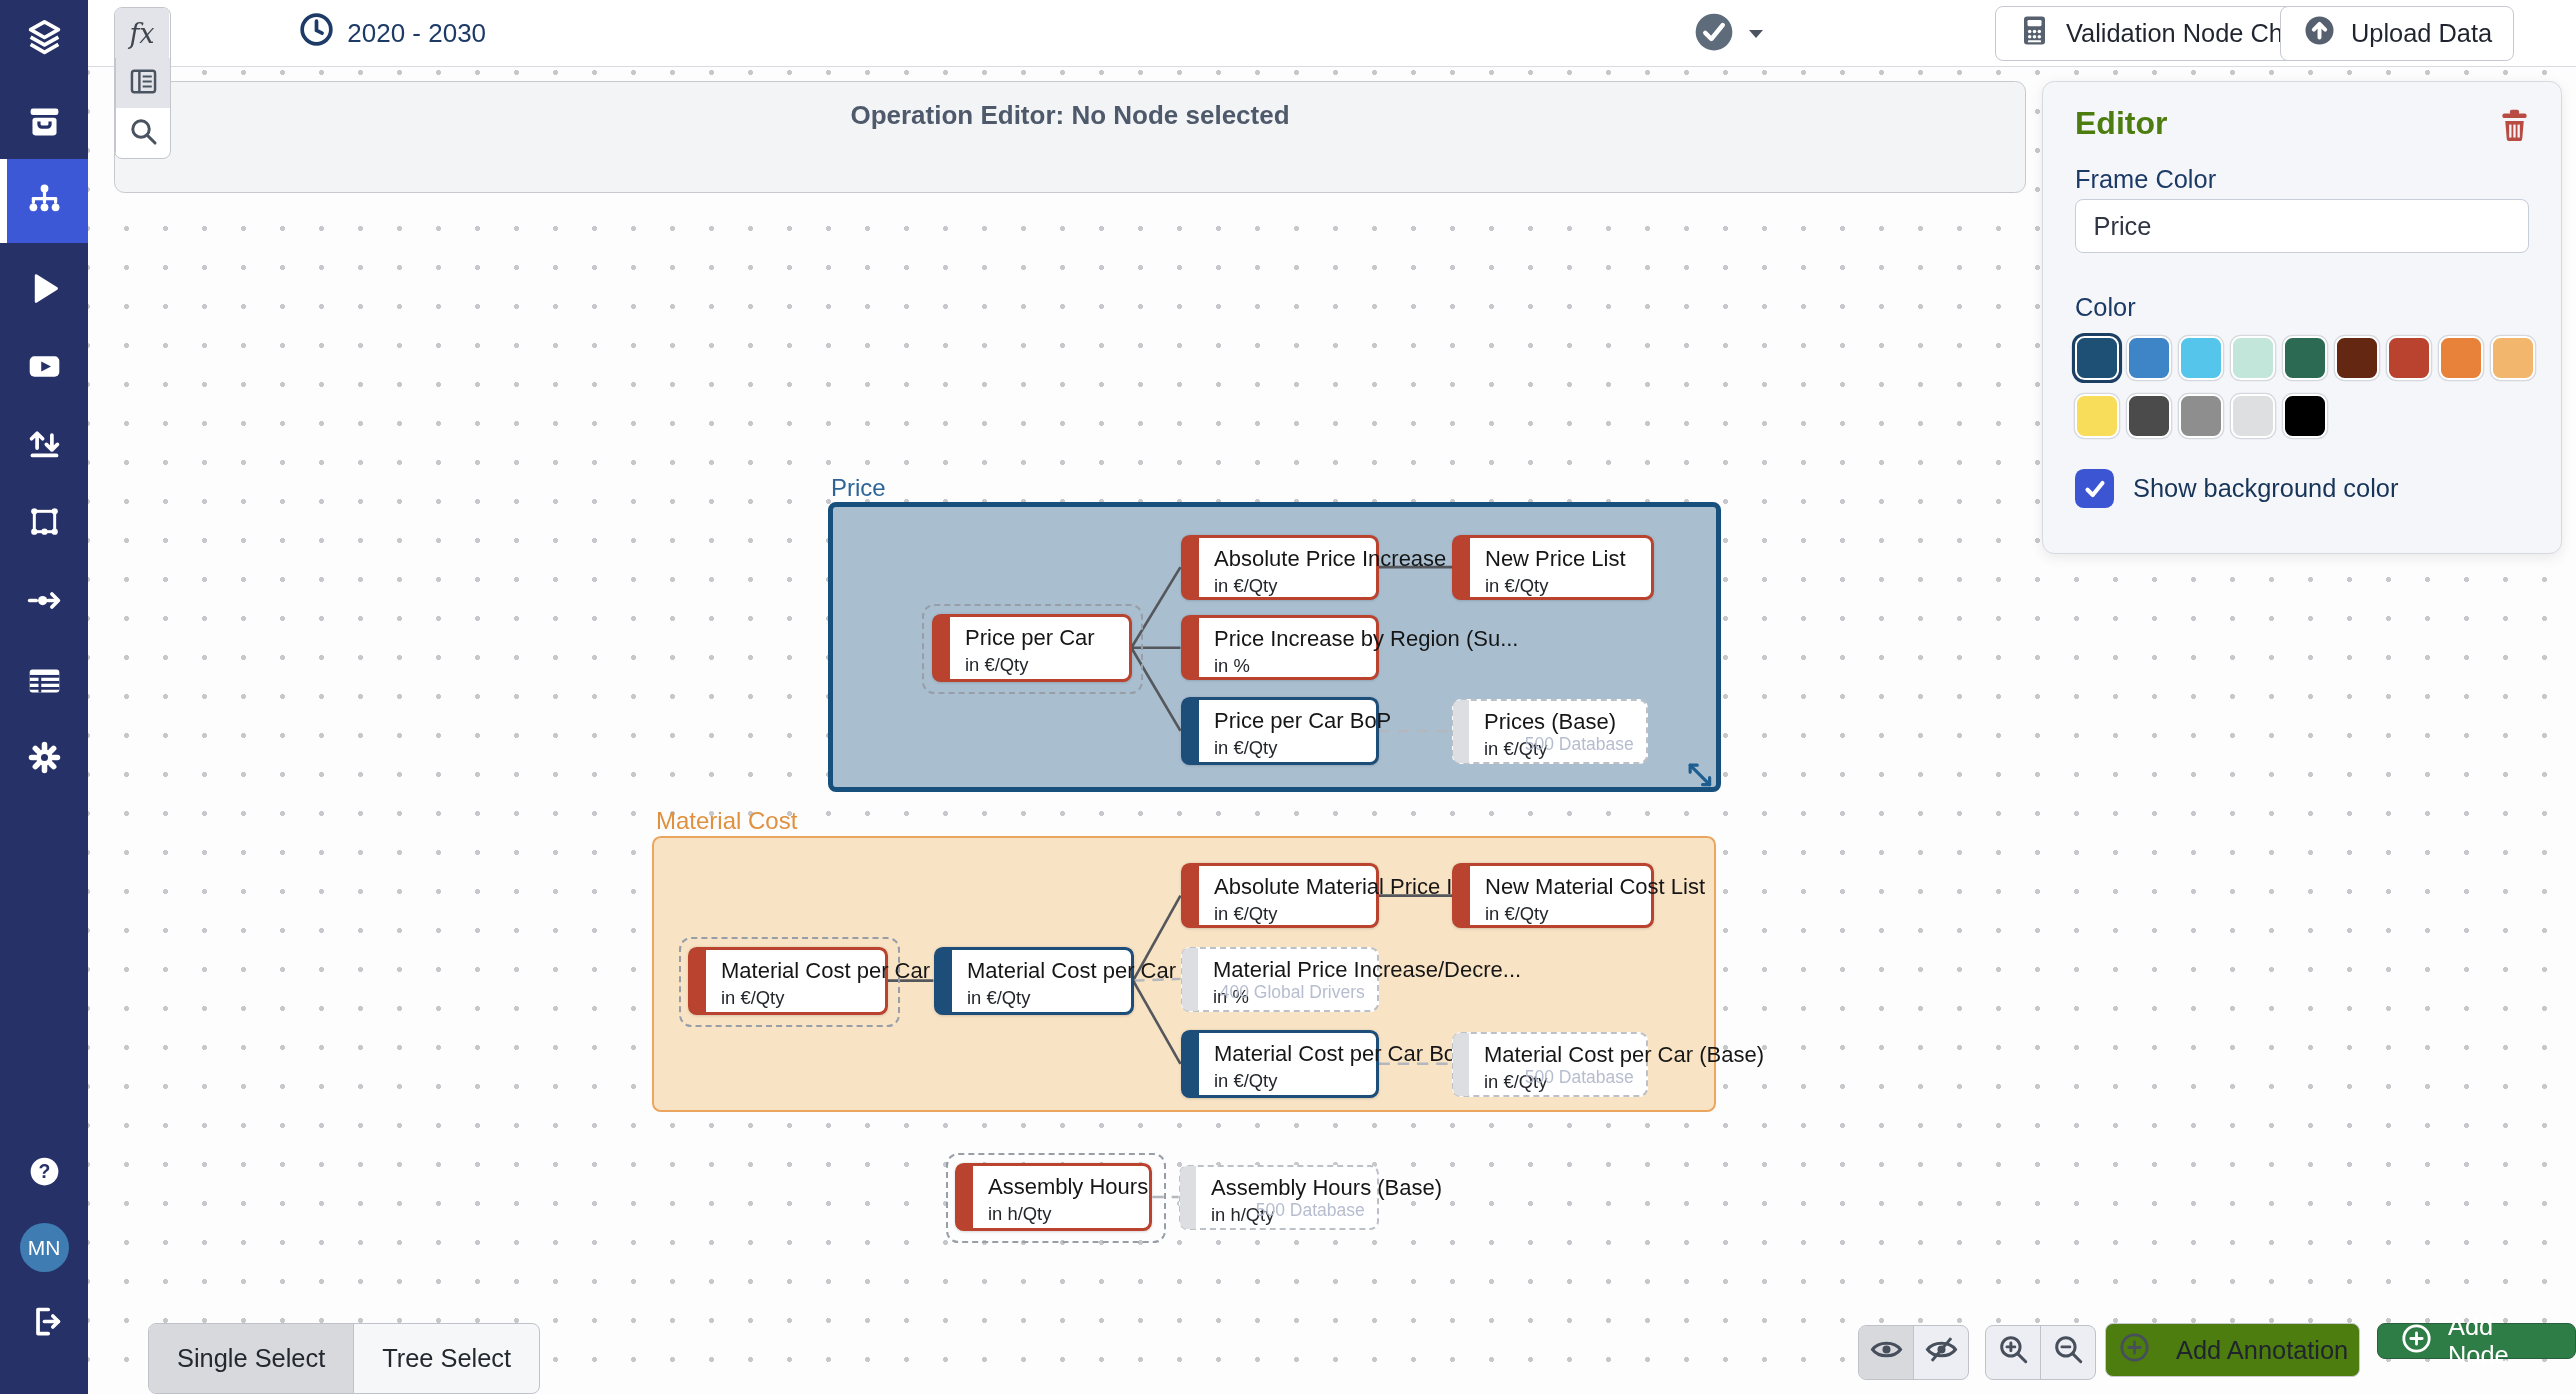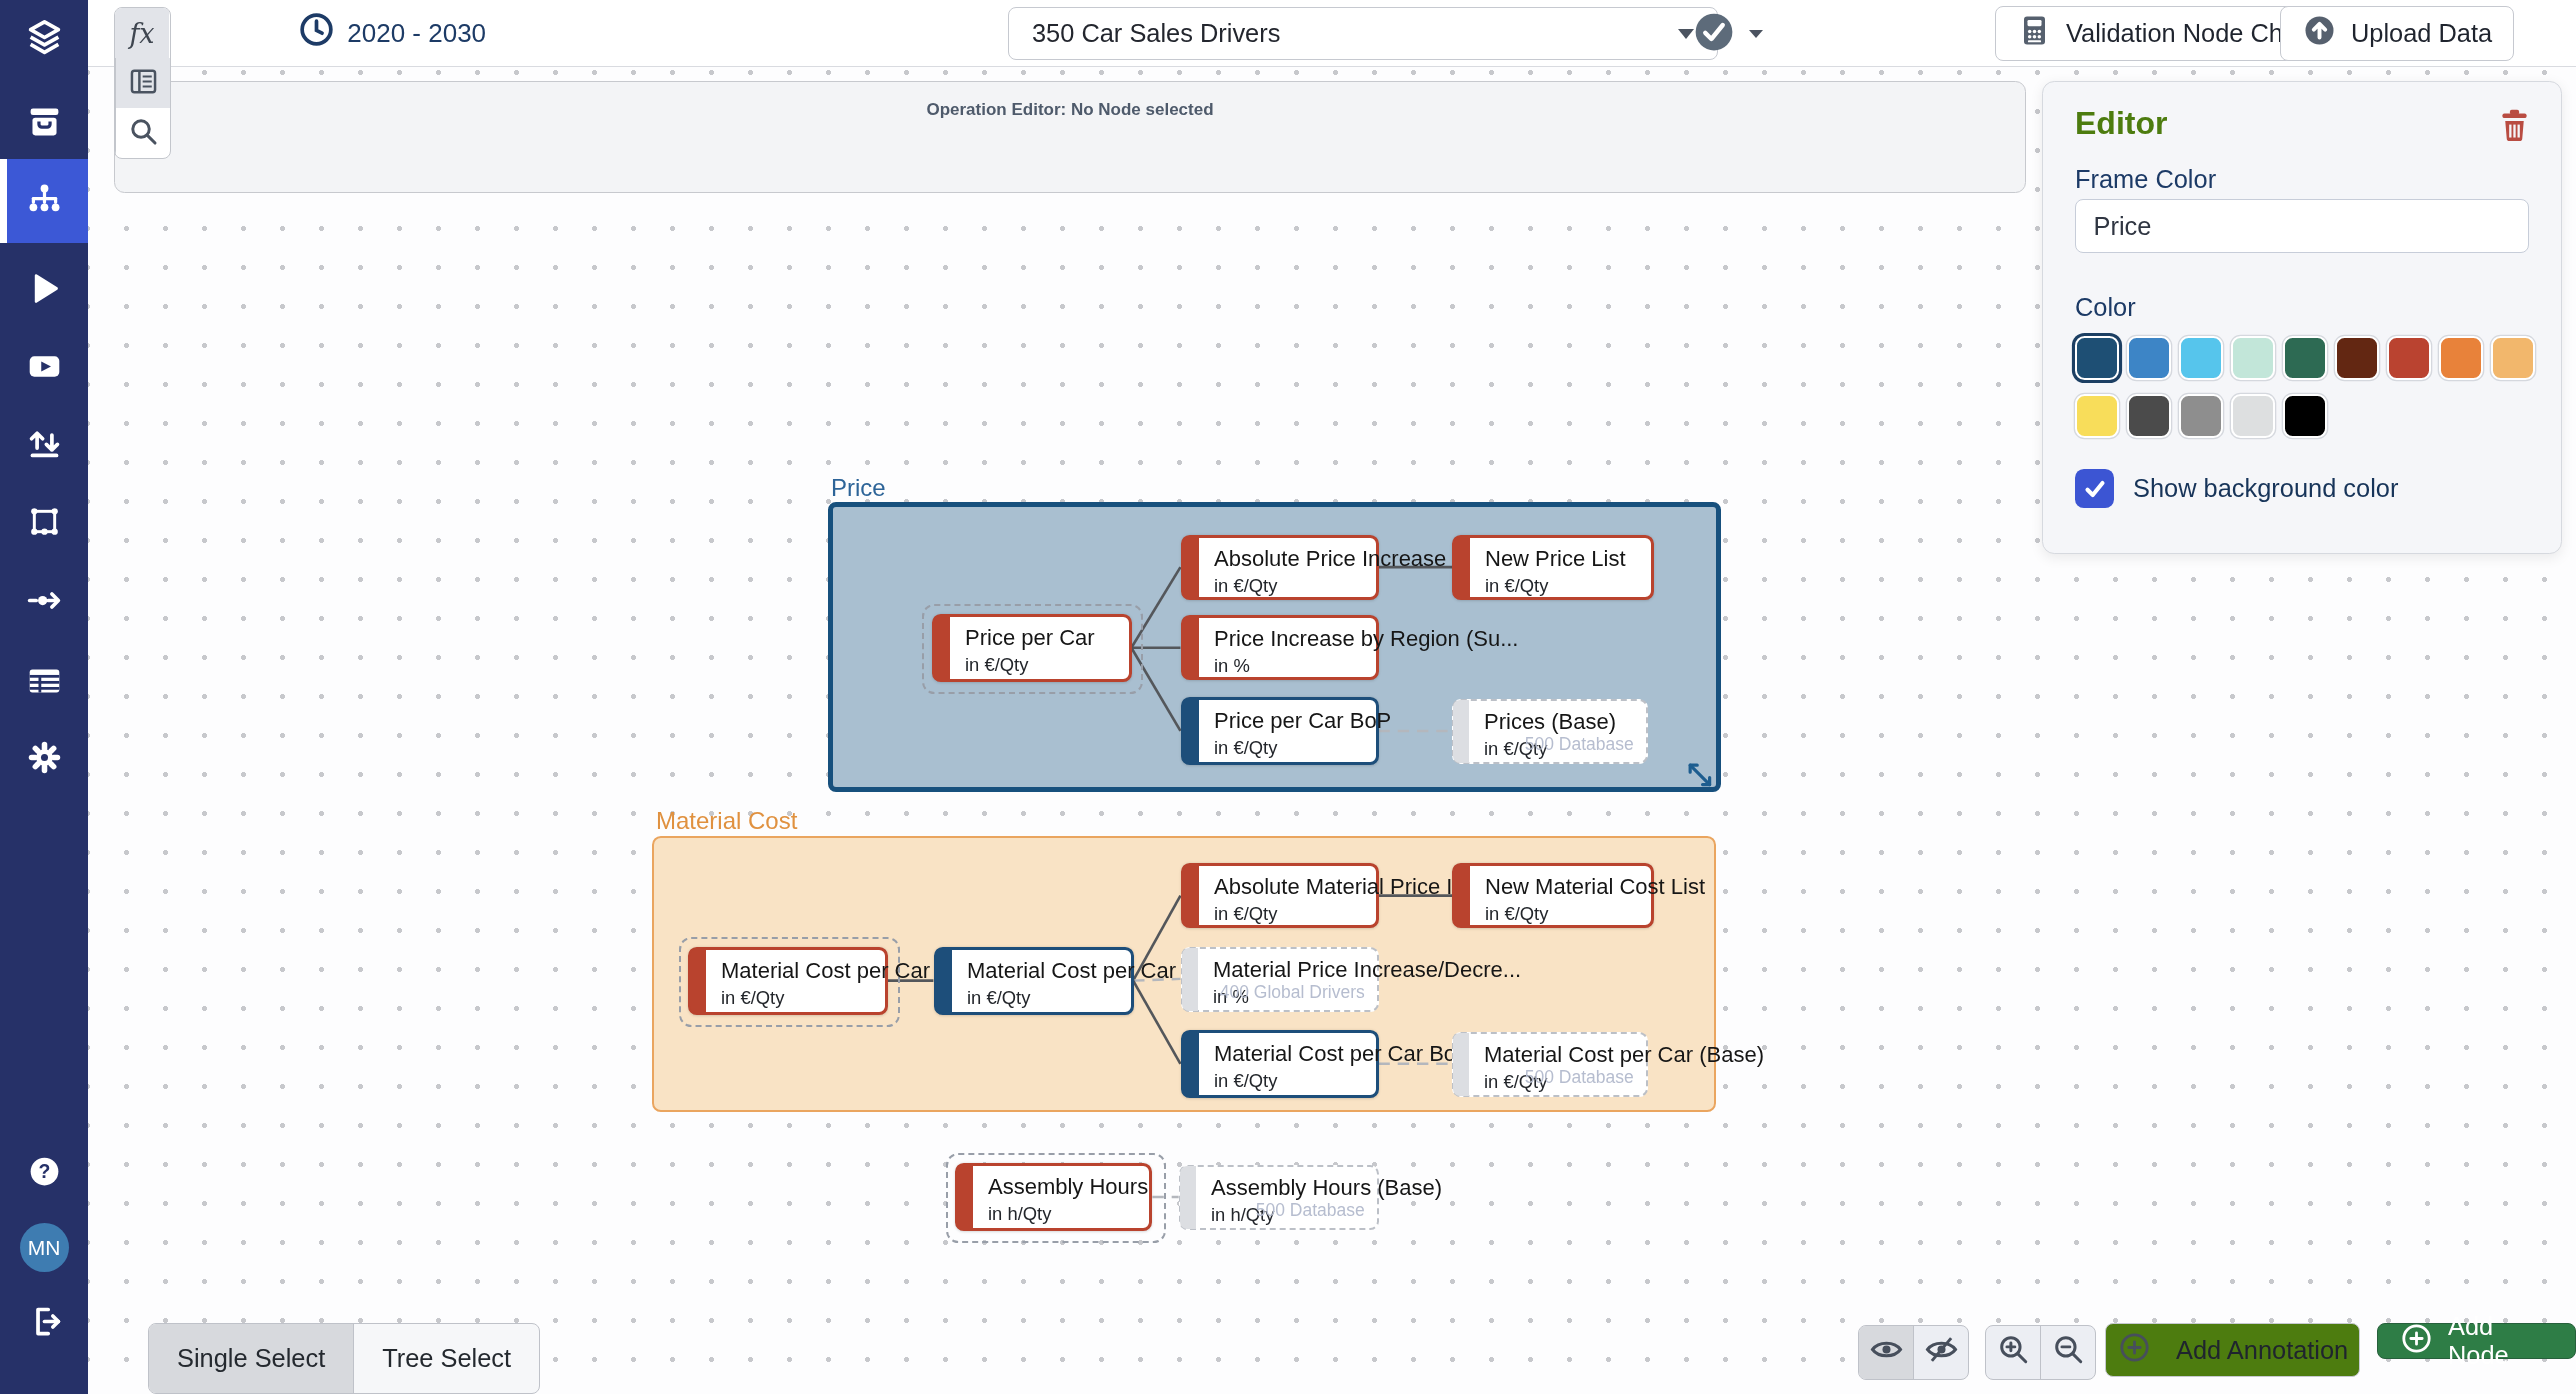--- a/index.html
+++ b/index.html
@@ -241,10 +241,6 @@
       <span>2020 - 2030</span>
     </div>
 
-    <div class="model-select">
-      <span>350 Car Sales Drivers</span>
-      <span class="caret"></span>
-    </div>
 
     <div class="check-wrap">
       <span><svg width="42" height="42" viewBox="0 0 48 48">

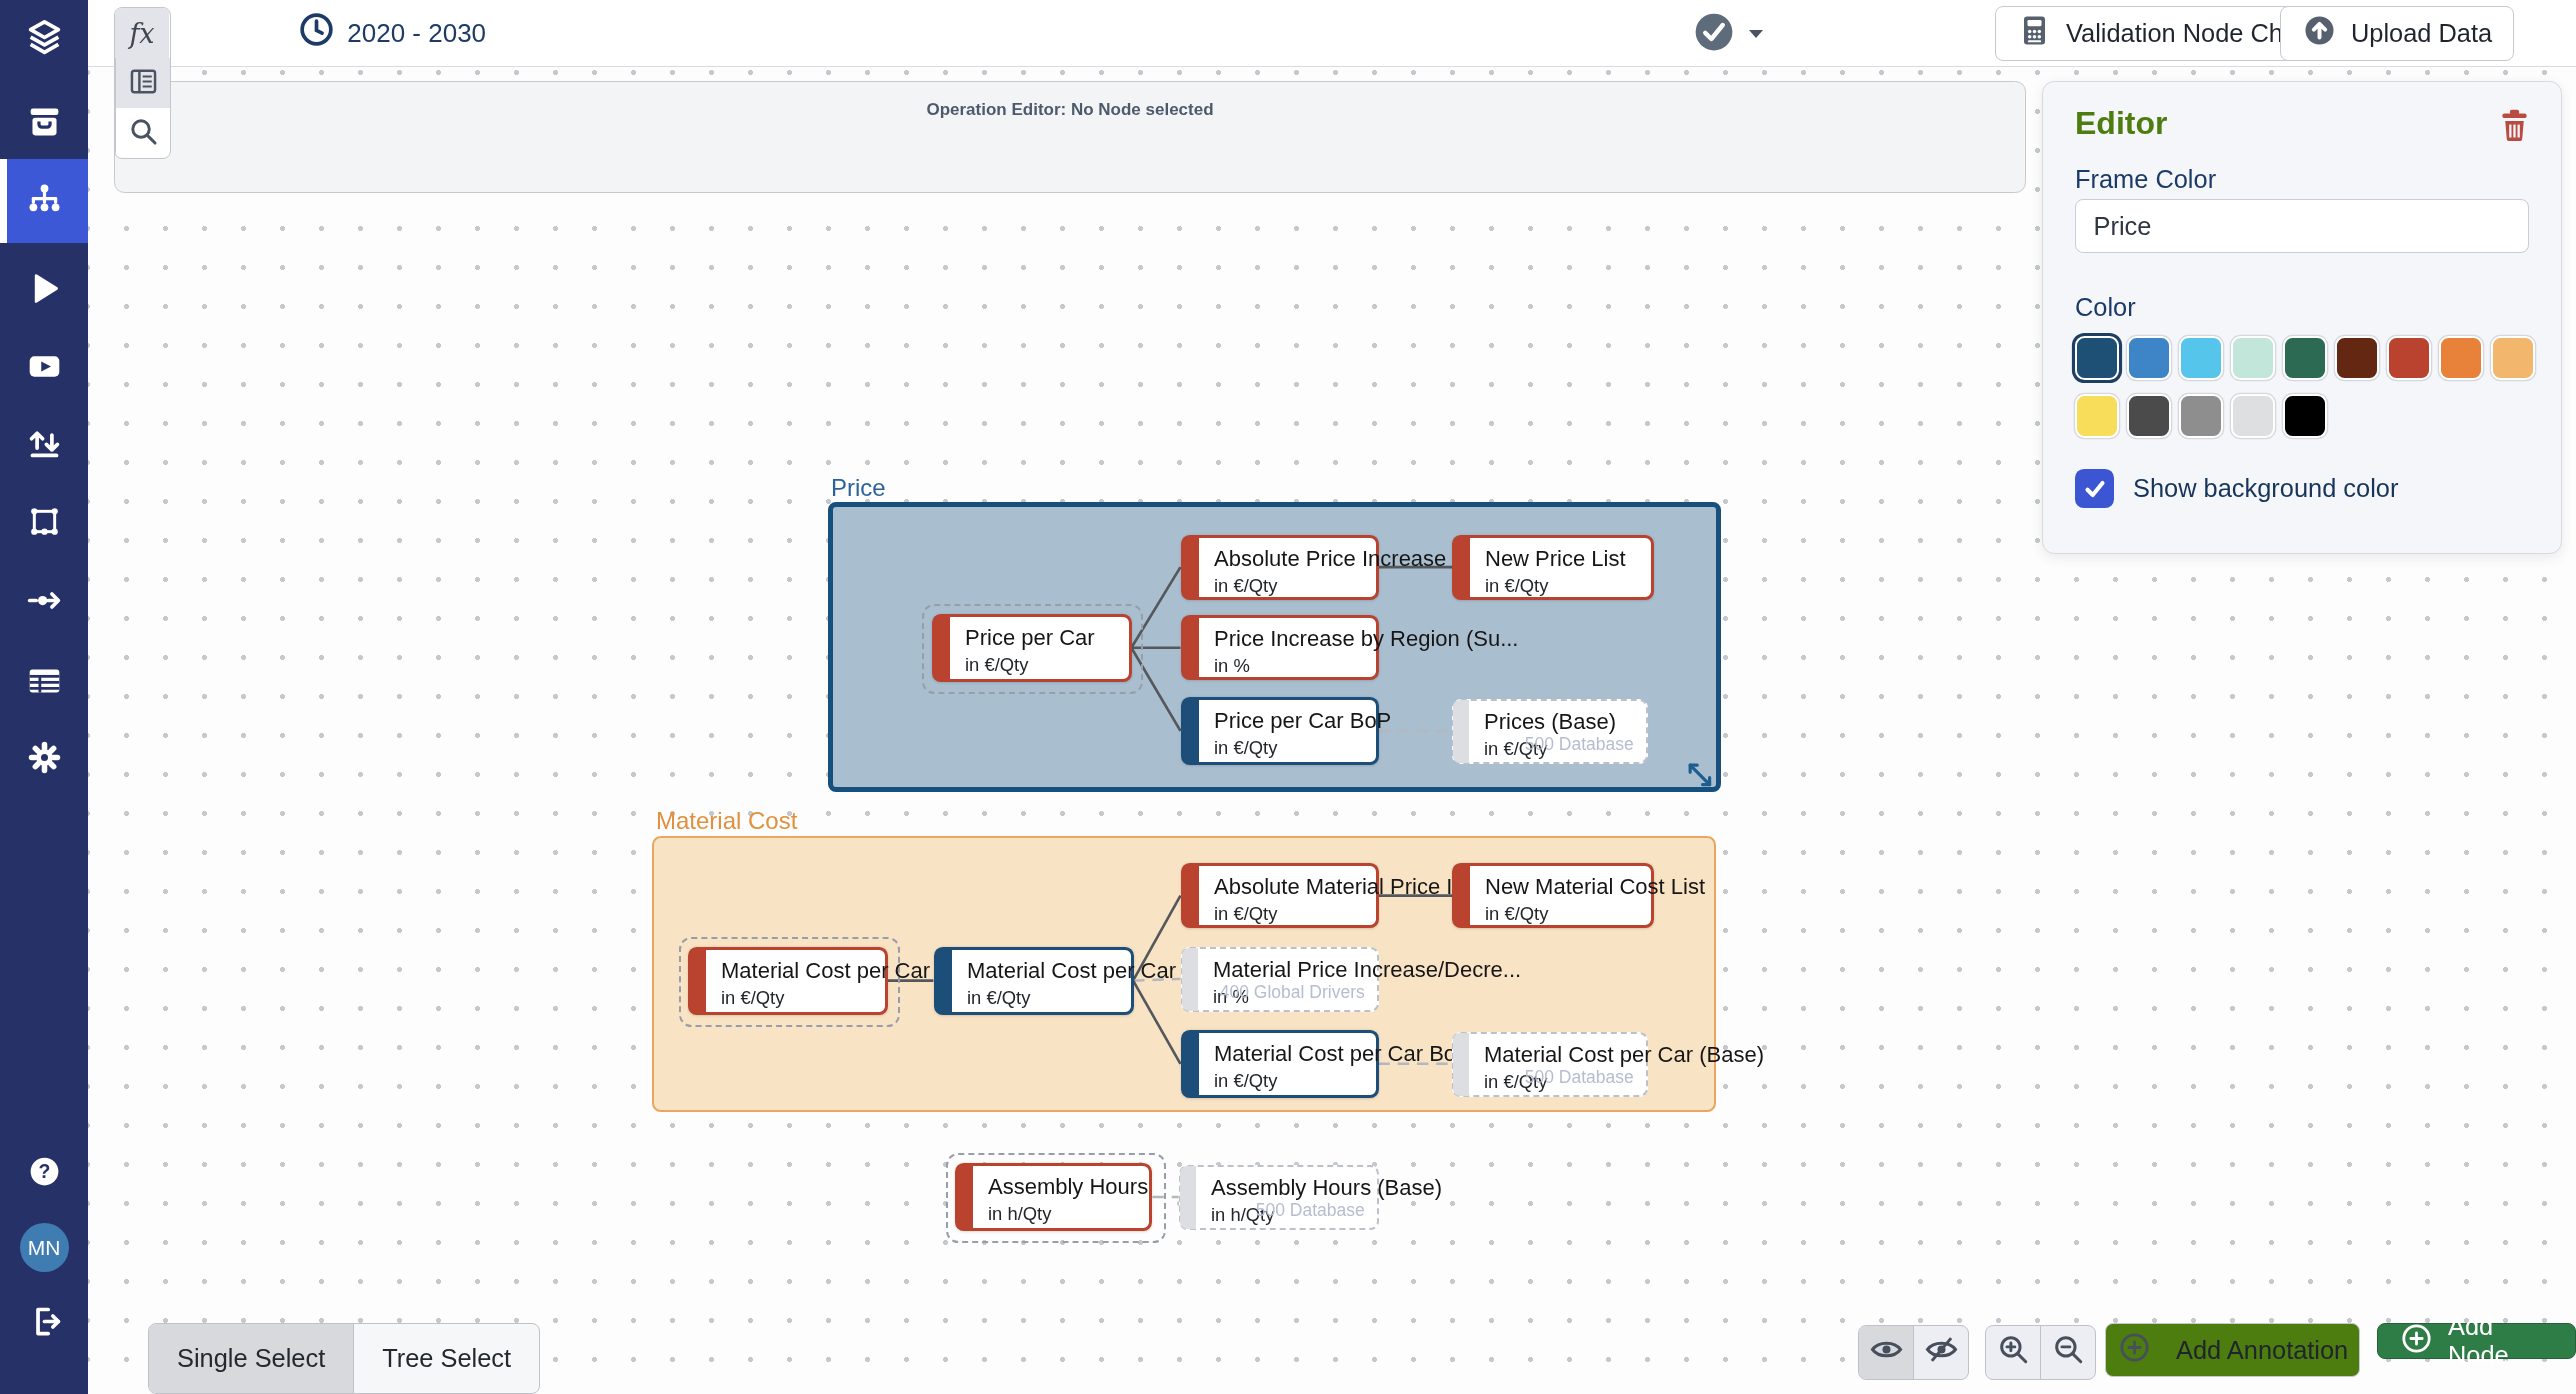--- a/index.html
+++ b/index.html
@@ -40,7 +40,7 @@
           background-image:radial-gradient(#c7c8cc 2.3px,transparent 2.6px);background-size:39px 39px;background-position:19px 26px;}
   #banner{position:absolute;left:26px;top:15px;width:1910px;height:110px;background:#f3f4f6;border:1.8px solid #c7c9ce;
           border-radius:10.5px;z-index:5;text-align:center;}
-  #banner .t1{margin-top:17.5px;font-size:17px;font-weight:bold;color:#4e5a6b;}
+  #banner .t1{margin-top:17.5px;font-size:26px;font-weight:bold;color:#4e5a6b;}
   #banner .t2{margin-top:14px;font-size:24.5px;color:#68717e;}
 
   .frame{position:absolute;z-index:1;}

